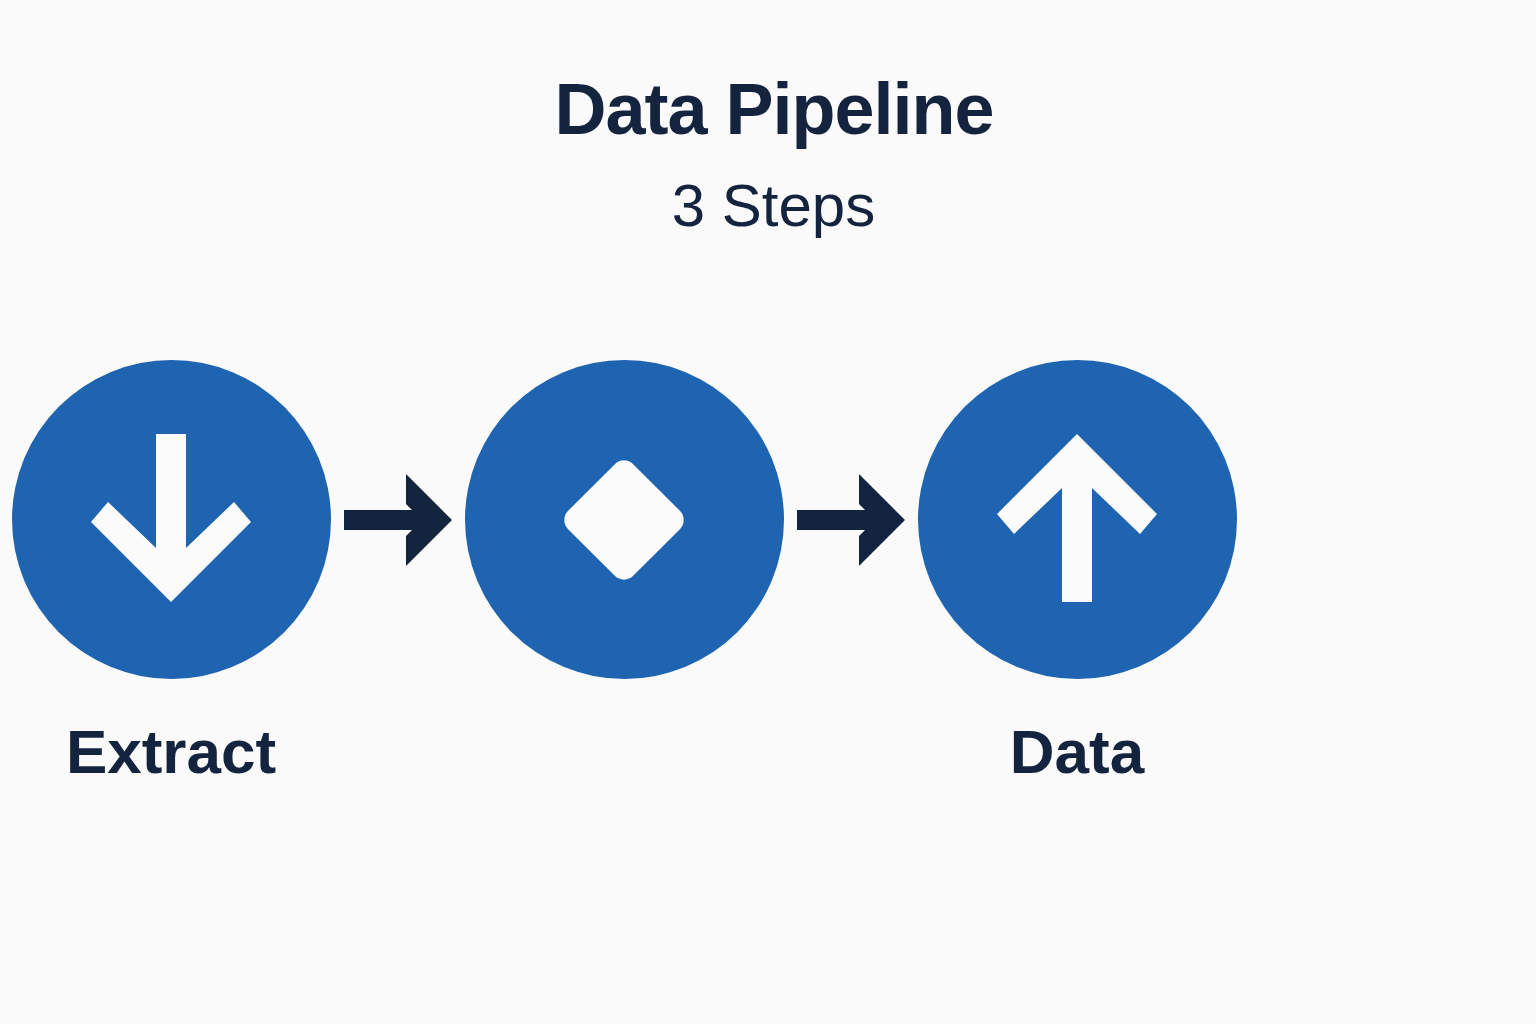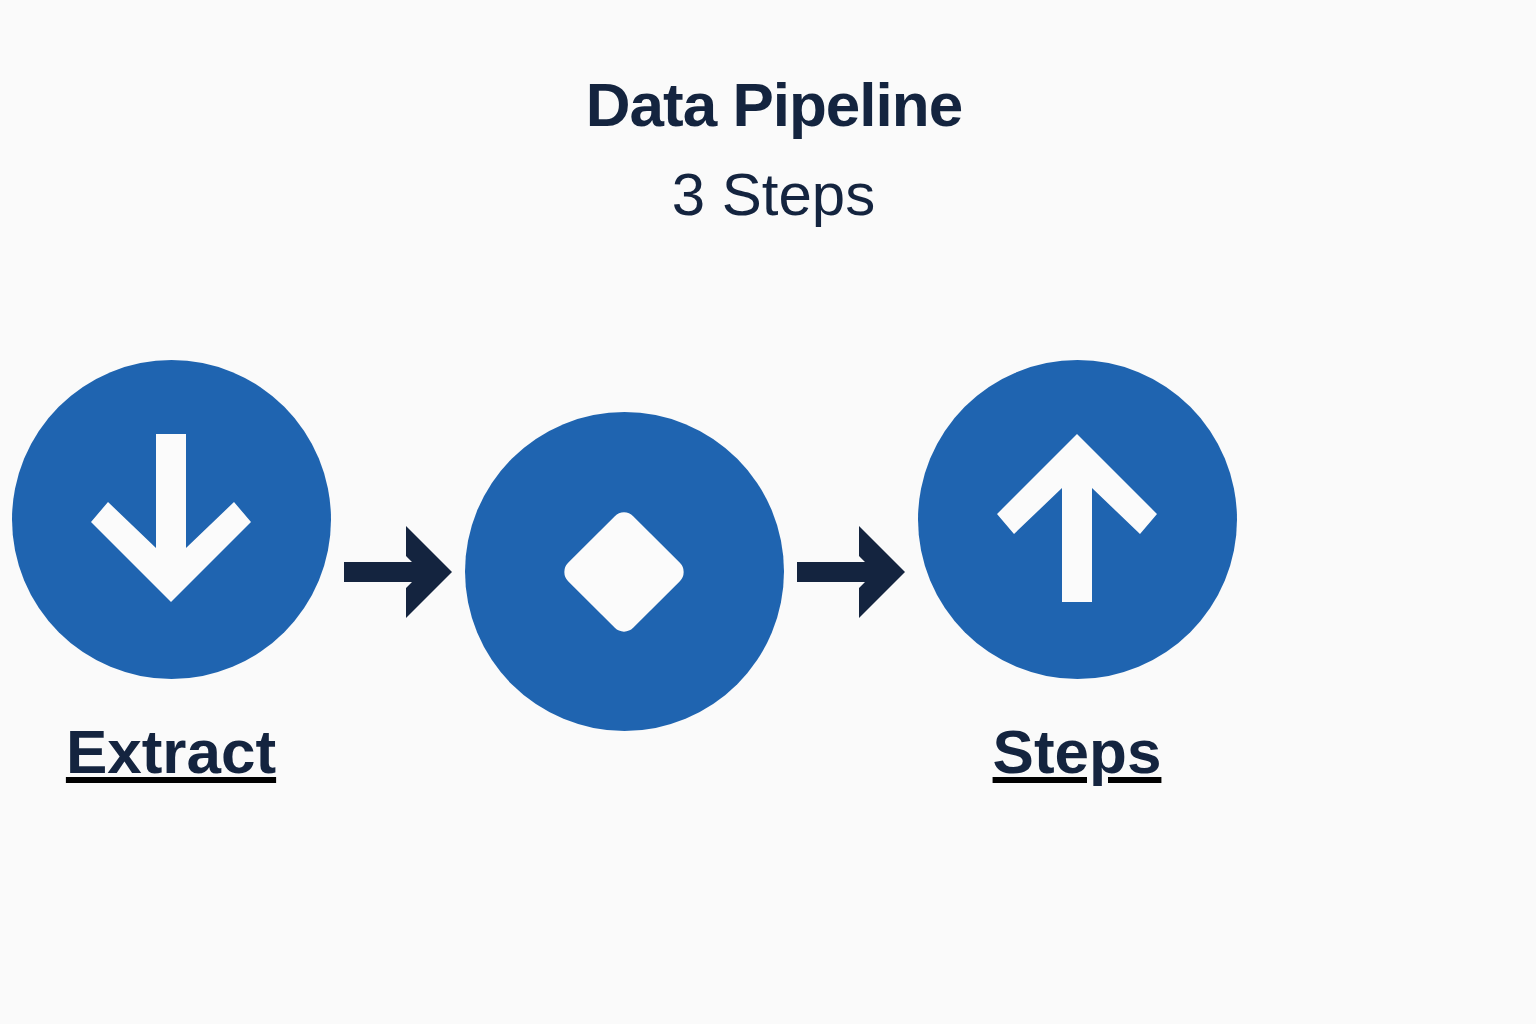--- a/index.html
+++ b/index.html
@@ -29,7 +29,7 @@
     text-align: center;
   }
   .title {
-    font-size: 62px;
+    font-size: 72px;
     font-weight: bold;
     color: #14243f;
     letter-spacing: -1px;

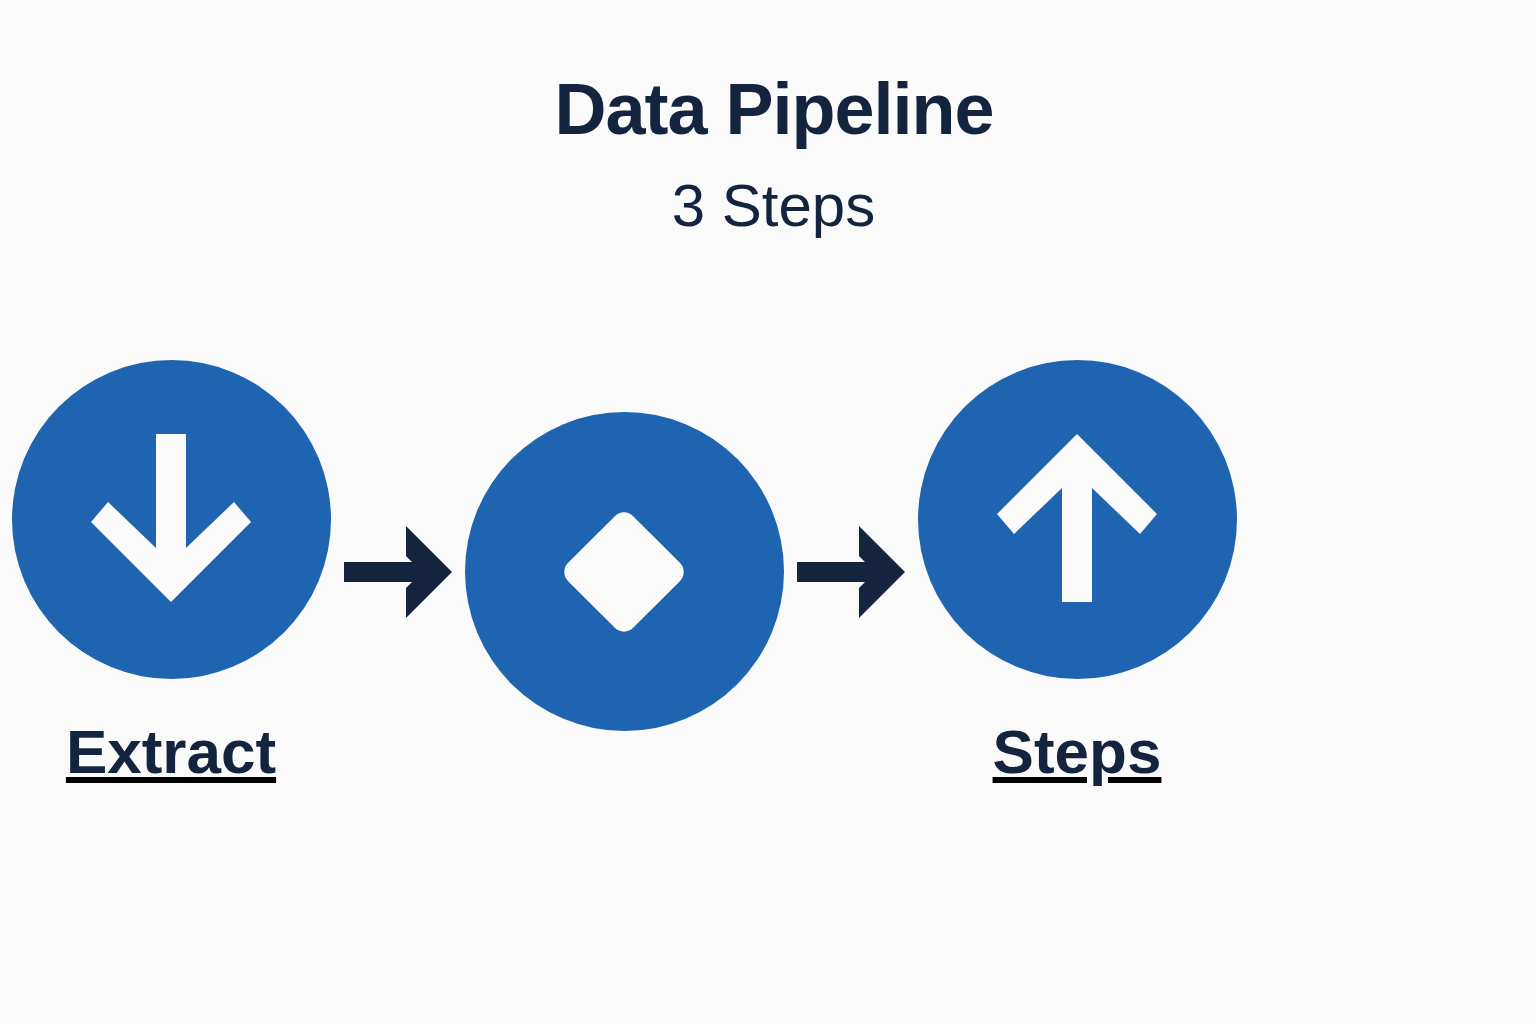--- a/index.html
+++ b/index.html
@@ -54,9 +54,8 @@
     width: 1248px;
     display: flex;
     flex-direction: row;
-    align-items: center;
+    align-items: flex-start;
     justify-content: center;
-    text-decoration: underline;
   }
   .step {
     width: 319px;

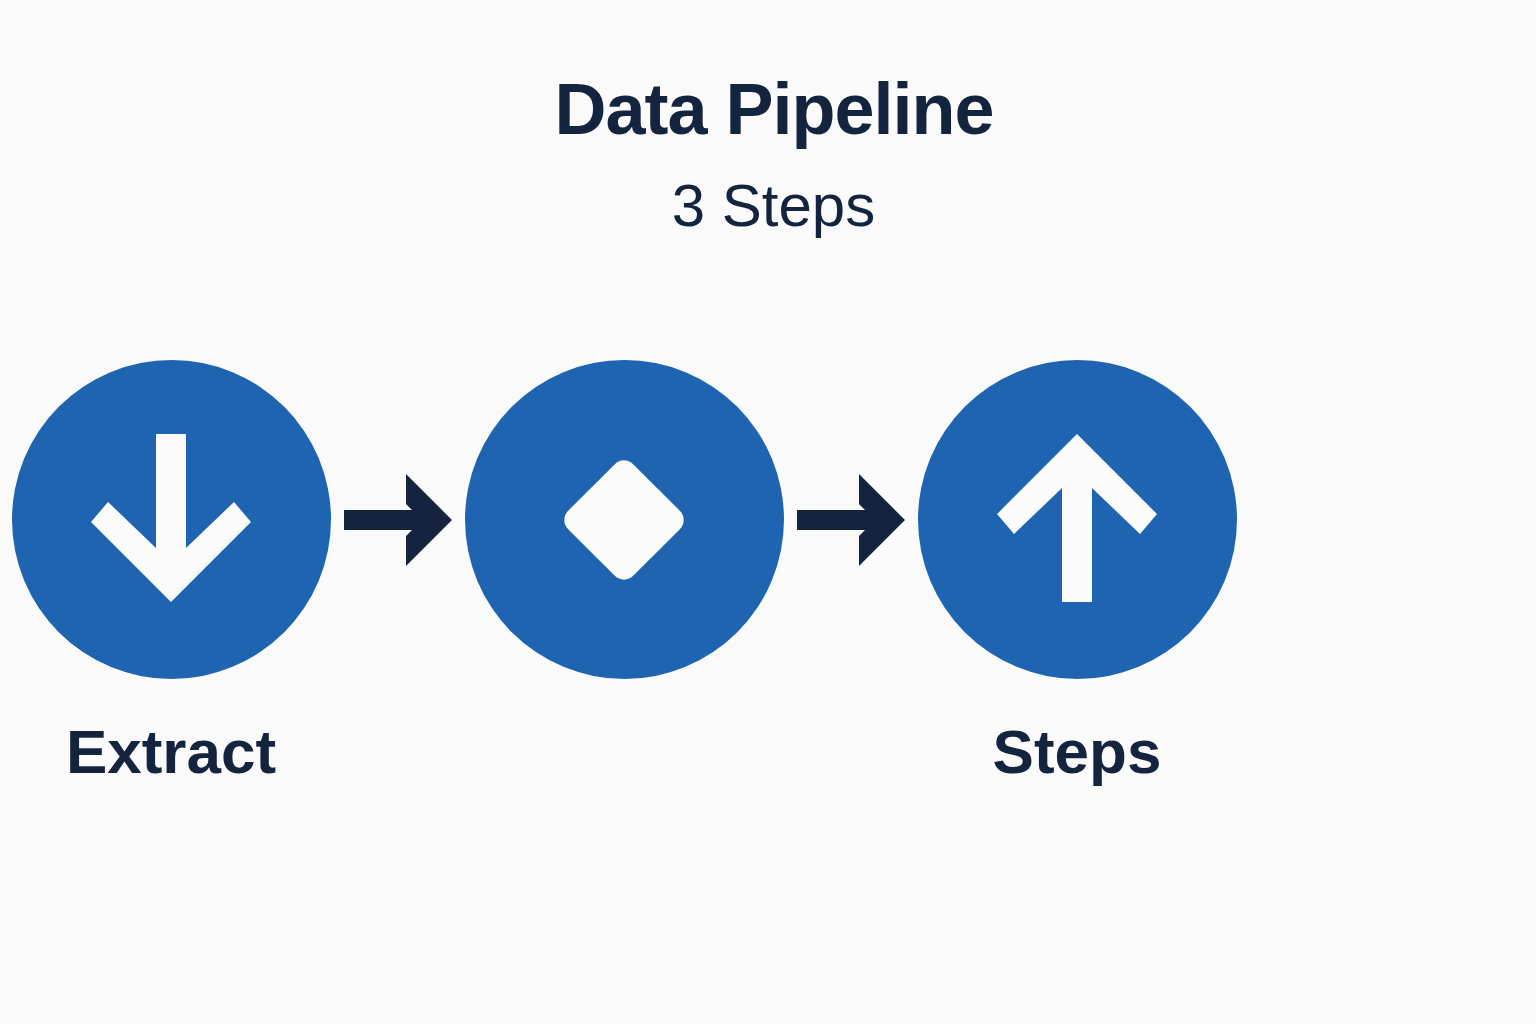--- a/index.html
+++ b/index.html
@@ -153,7 +153,7 @@
           </svg>
         </span>
       </div>
-      <div class="step-label">Steps</div>
+      <div class="step-label">Data</div>
     </div>
 
   </div>

